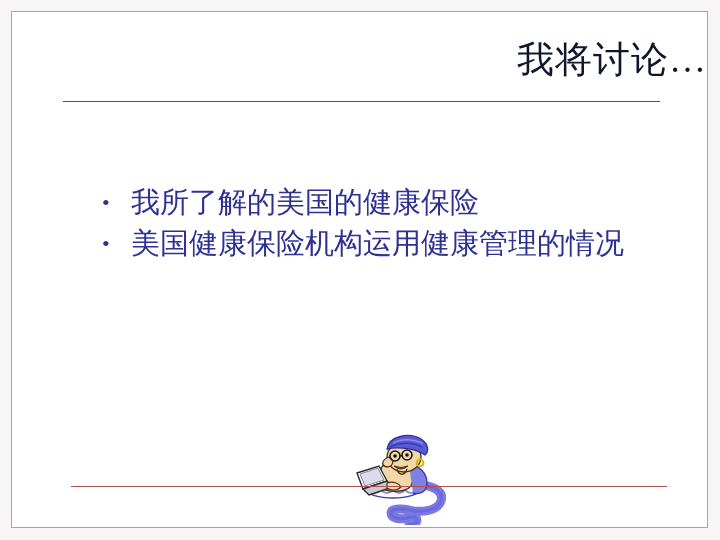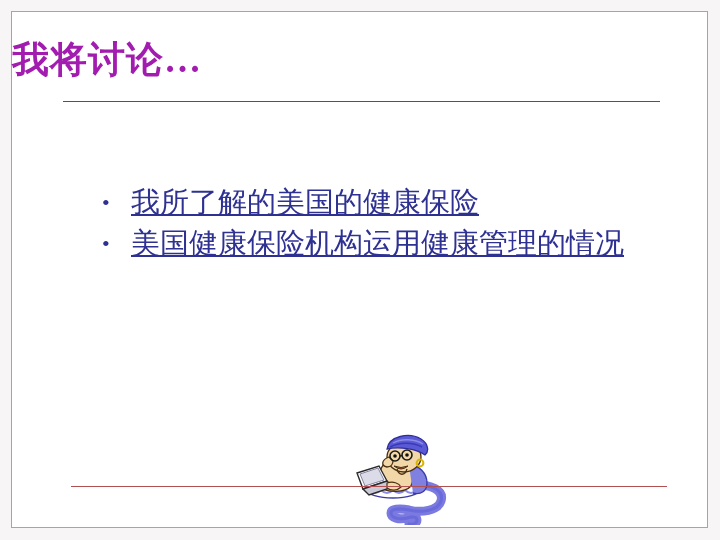--- a/index.html
+++ b/index.html
@@ -32,10 +32,10 @@
     left: 0;
     top: 28px;
     width: 100%;
-    text-align: left;
-    color: #a21caf;
+    text-align: right;
+    color: #0f172a;
     font-size: 37px;
-    font-weight: bold;
+    font-weight: normal;
     letter-spacing: 1px;
     line-height: 1.1;
     white-space: nowrap;

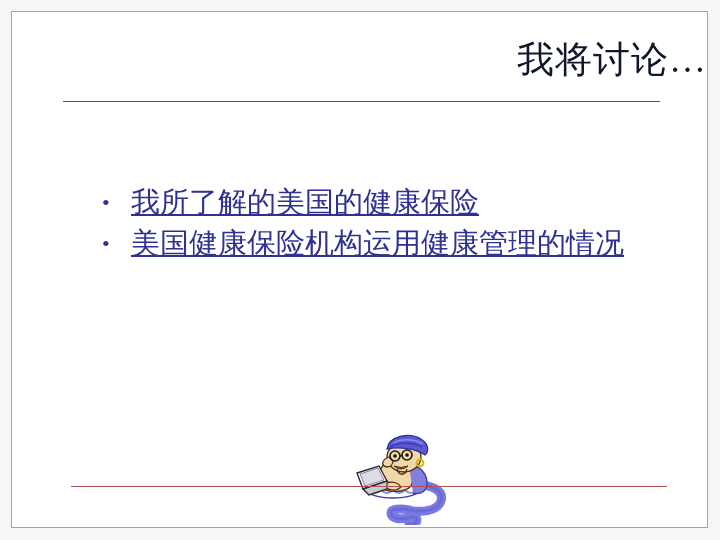--- a/index.html
+++ b/index.html
@@ -82,7 +82,6 @@
   }
   #body-list li .bullet-text {
     display: block;
-    text-decoration: underline;
   }
 
   

